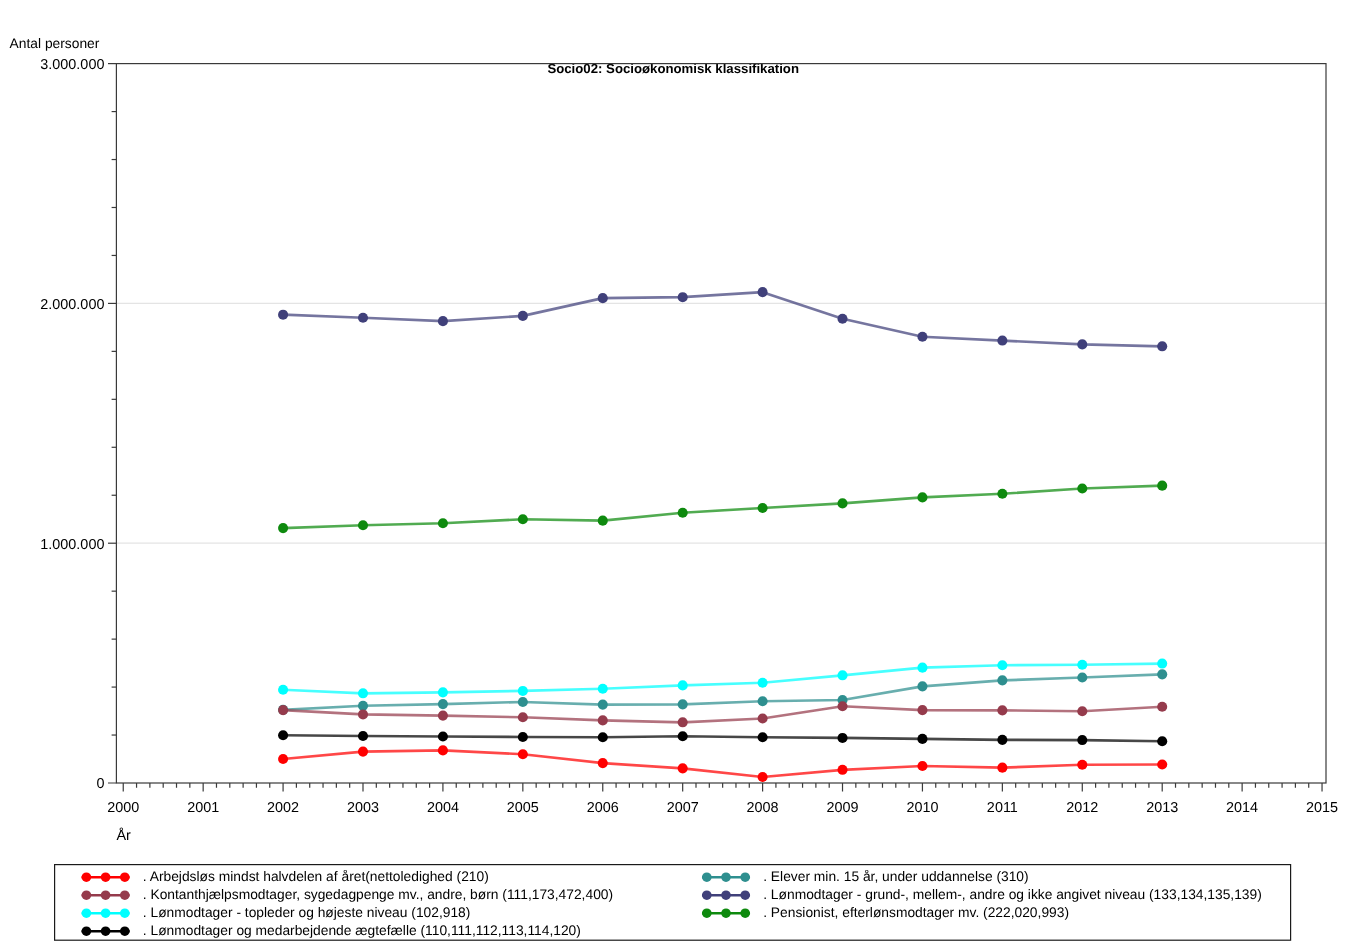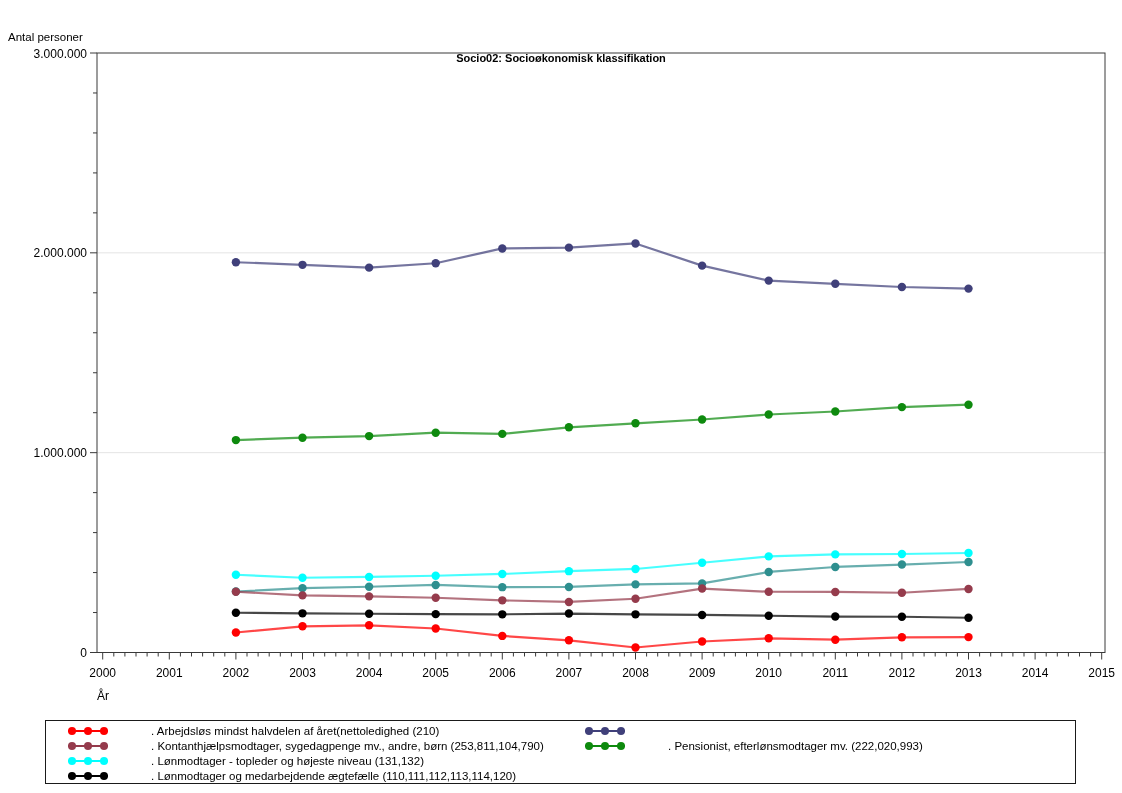--- a/index.html
+++ b/index.html
@@ -13,7 +13,7 @@
   .legend-col.left{left:20px;}
   .legend-col.right{left:537px;}
   .legend-item{display:flex;align-items:center;gap:9px;height:14.9px;}
-  .legend-item span{font-size:11.5px;white-space:nowrap;margin-left:32px;}
+  .legend-item span{font-size:11.5px;white-space:nowrap;}
   svg text{font-family:"Liberation Sans",sans-serif;}
 </style>
 </head>

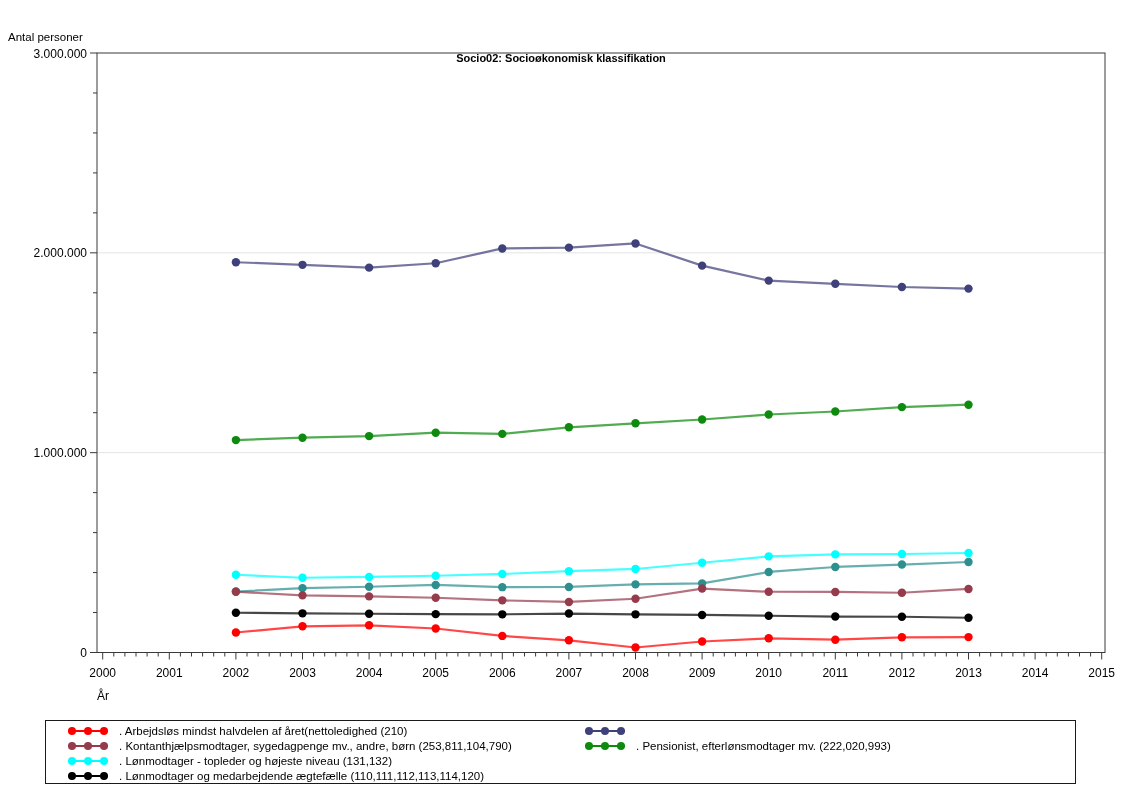--- a/index.html
+++ b/index.html
@@ -290,6 +290,15 @@
   <div class="legend-col right">
       <div class="legend-item">
         <svg width="44" height="10">
+          <line x1="2" y1="5" x2="42" y2="5" stroke="#2E8F8F" stroke-width="2"></line>
+          <circle cx="6" cy="5" r="4" fill="#2E8F8F"></circle>
+          <circle cx="22" cy="5" r="4" fill="#2E8F8F"></circle>
+          <circle cx="38" cy="5" r="4" fill="#2E8F8F"></circle>
+        </svg>
+        <span>. Elever min. 15 år, under uddannelse (310)</span>
+      </div>
+      <div class="legend-item">
+        <svg width="44" height="10">
           <line x1="2" y1="5" x2="42" y2="5" stroke="#40407A" stroke-width="2"></line>
           <circle cx="6" cy="5" r="4" fill="#40407A"></circle>
           <circle cx="22" cy="5" r="4" fill="#40407A"></circle>

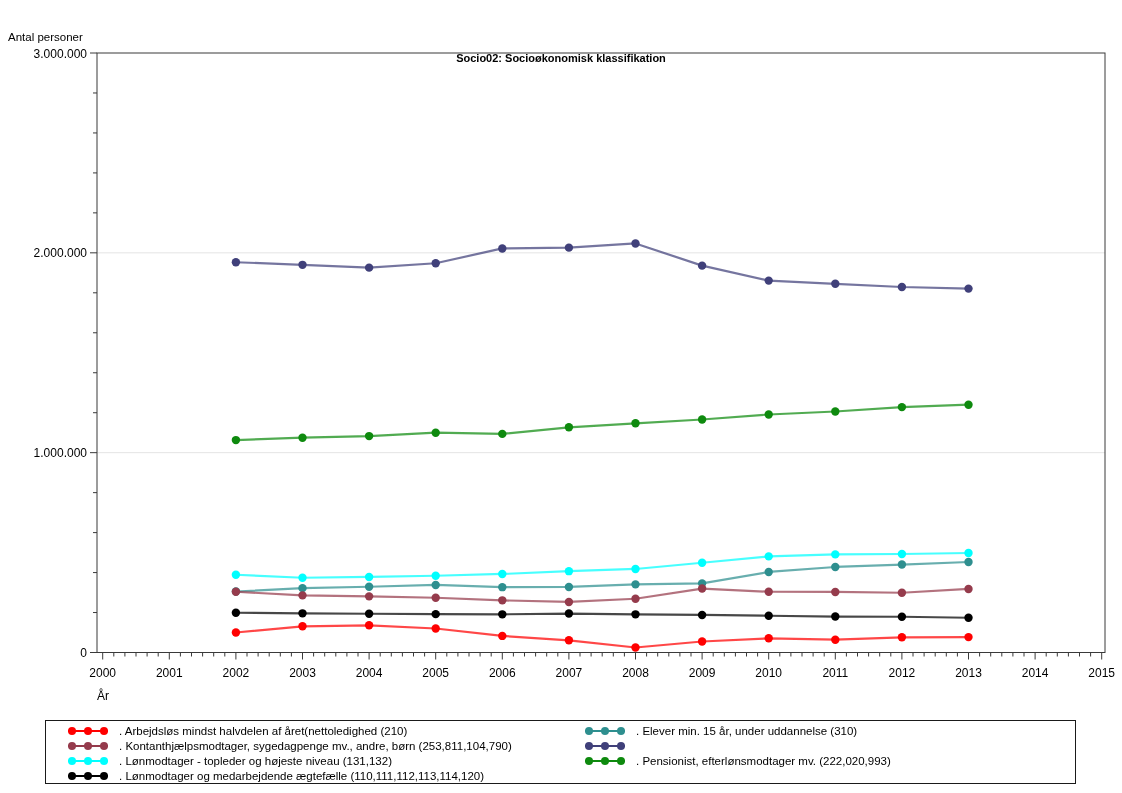--- a/index.html
+++ b/index.html
@@ -266,7 +266,7 @@
           <circle cx="22" cy="5" r="4" fill="#953B4C"></circle>
           <circle cx="38" cy="5" r="4" fill="#953B4C"></circle>
         </svg>
-        <span>. Kontanthjælpsmodtager, sygedagpenge mv., andre, børn (253,811,104,790)</span>
+        <span>. Kontanthjælpsmodtager, sygedagpenge mv., andre, børn (111,173,472,400)</span>
       </div>
       <div class="legend-item">
         <svg width="44" height="10">

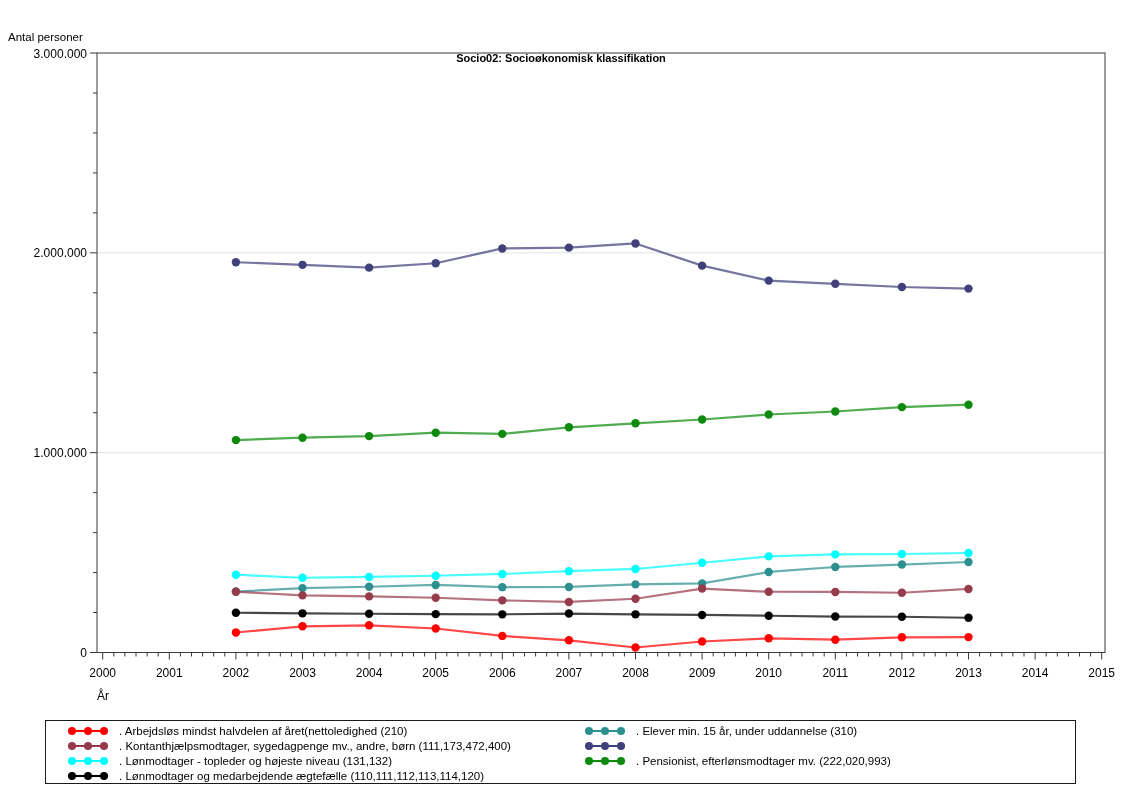--- a/index.html
+++ b/index.html
@@ -304,6 +304,7 @@
           <circle cx="22" cy="5" r="4" fill="#40407A"></circle>
           <circle cx="38" cy="5" r="4" fill="#40407A"></circle>
         </svg>
+        <span>. Lønmodtager - grund-, mellem-, andre og ikke angivet niveau (133,134,135,139)</span>
       </div>
       <div class="legend-item">
         <svg width="44" height="10">

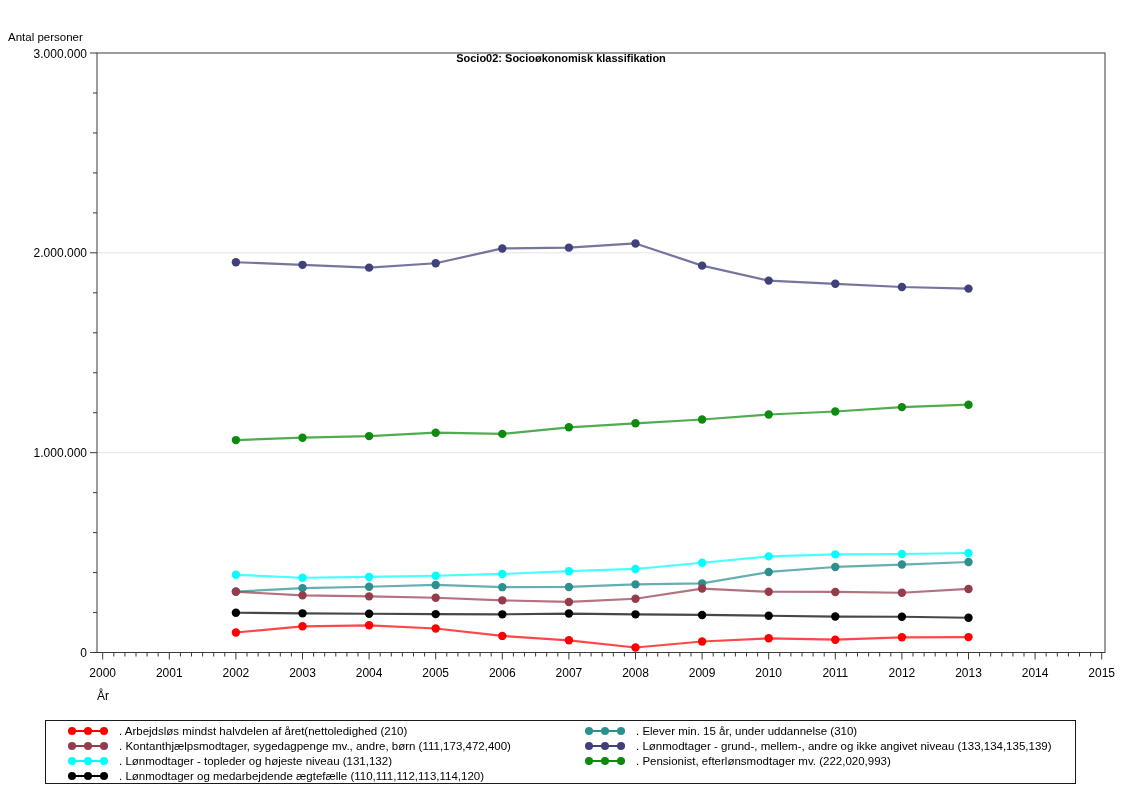--- a/index.html
+++ b/index.html
@@ -275,7 +275,7 @@
           <circle cx="22" cy="5" r="4" fill="#00FFFF"></circle>
           <circle cx="38" cy="5" r="4" fill="#00FFFF"></circle>
         </svg>
-        <span>. Lønmodtager - topleder og højeste niveau (131,132)</span>
+        <span>. Lønmodtager - topleder og højeste niveau (102,918)</span>
       </div>
       <div class="legend-item">
         <svg width="44" height="10">

